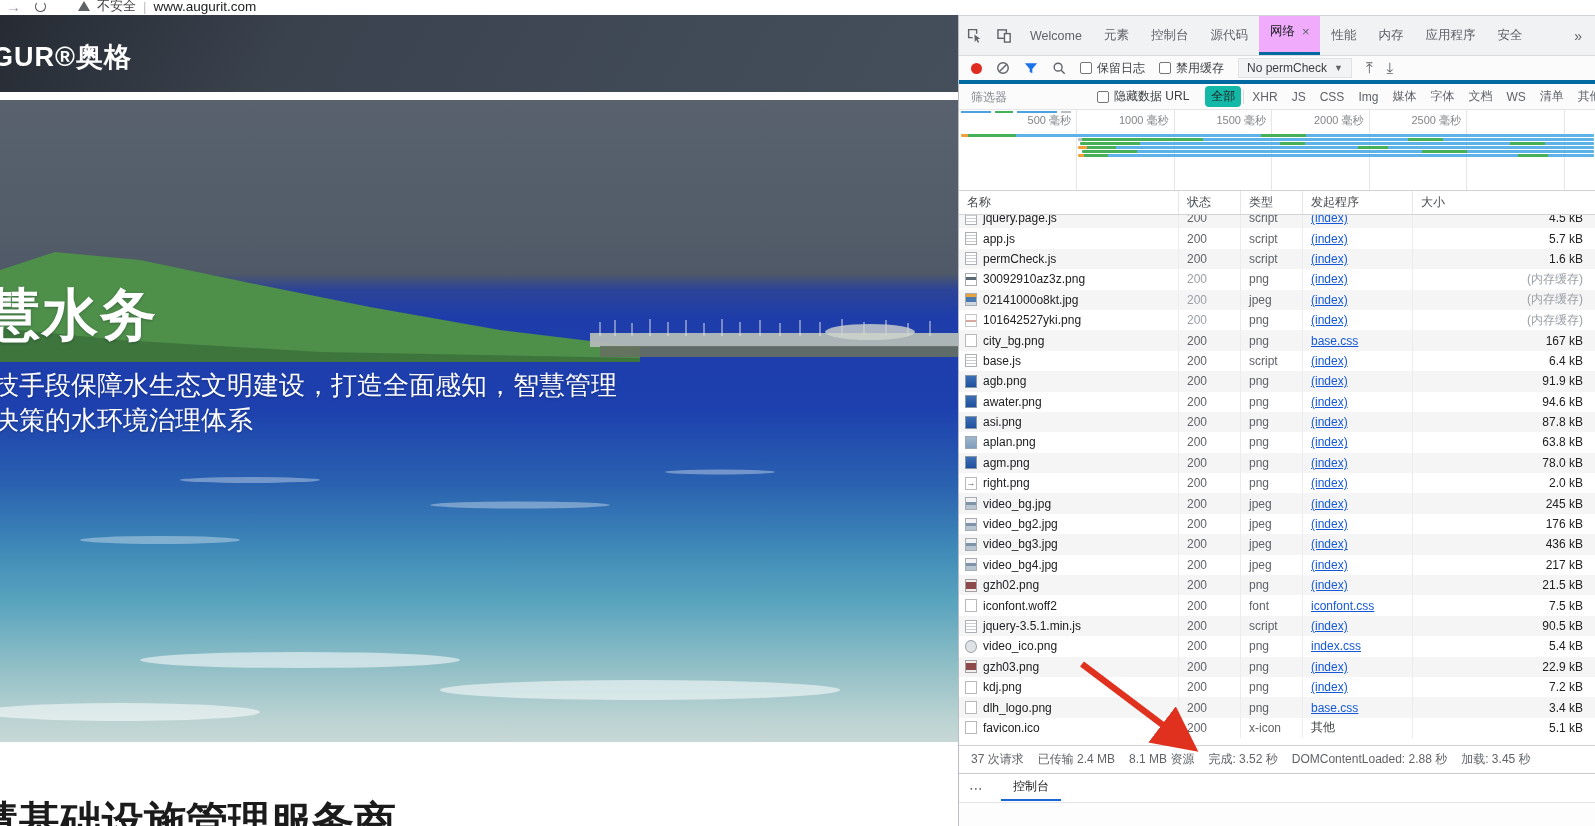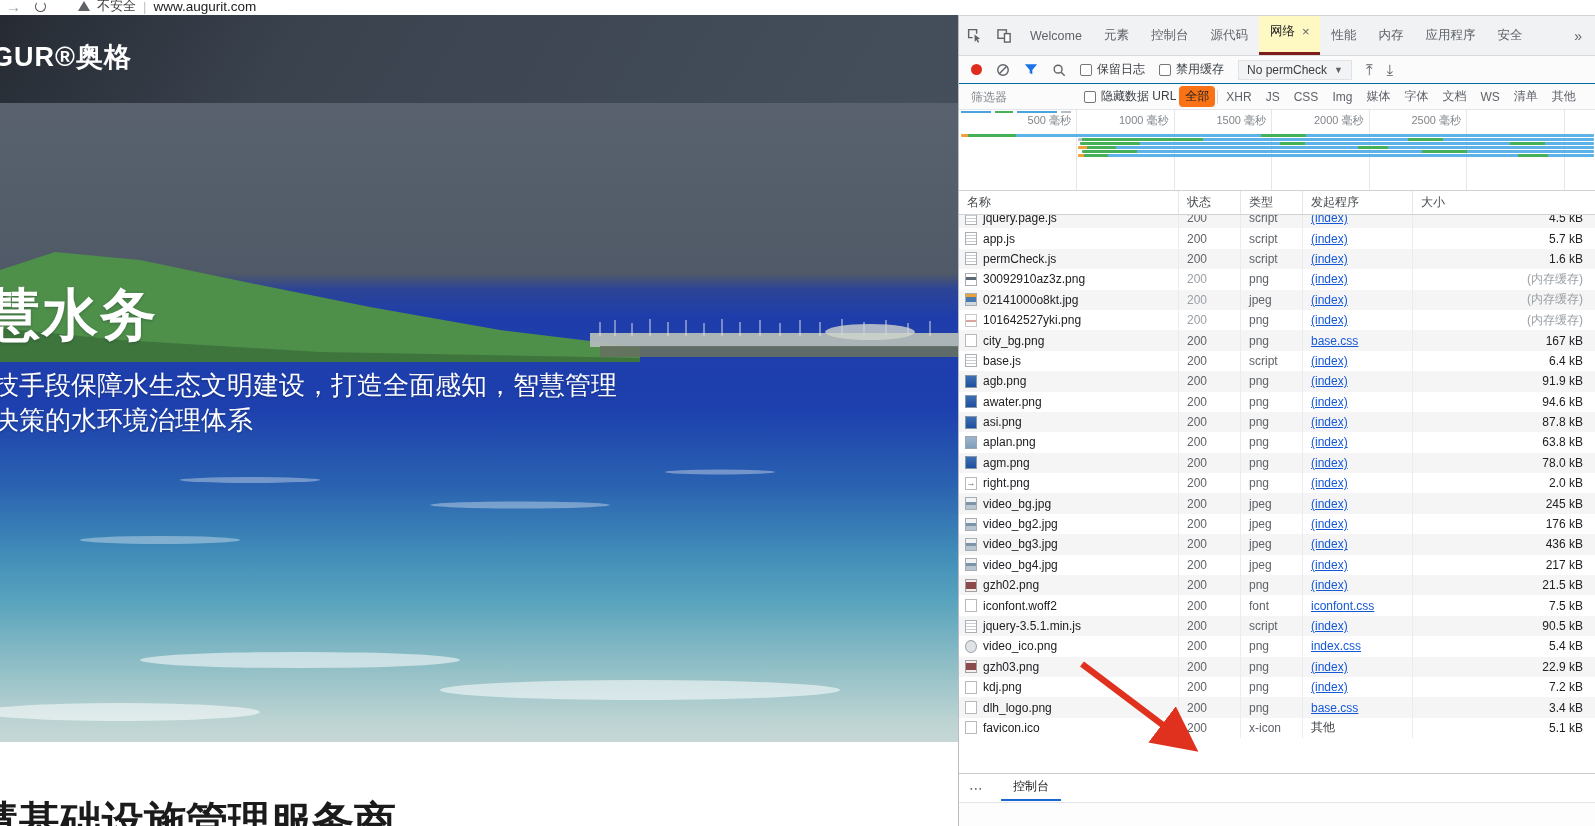--- a/index.html
+++ b/index.html
@@ -45,7 +45,7 @@
   #dtTabs { position:absolute; left:0; top:0; width:637px; height:40px; background:#f1f2f3; border-bottom:1px solid #d8dadd; display:flex; align-items:stretch; }
   .dt-toolicon { width:30px; display:flex; align-items:center; justify-content:center; color:#5f6368; cursor:pointer; }
   .dt-tab { display:flex; align-items:center; gap:5px; padding:8px 11px; color:#5f6368; font-size:12.5px; white-space:nowrap; cursor:pointer; }
-  .dt-tab.active { background:#fef9c3; color:#202124; border-bottom:3px solid #7f1d1d; padding-top:3px; }
+  .dt-tab.active { background:#f0abfc; color:#202124; border-bottom:3px solid #0369a1; padding-top:3px; }
   .dt-tab .close-x { color:#5f6368; font-size:13px; margin-left:2px; }
   .dt-more { margin-left:auto; display:flex; align-items:center; padding:0 14px; color:#5f6368; font-size:14px; cursor:pointer; }
 

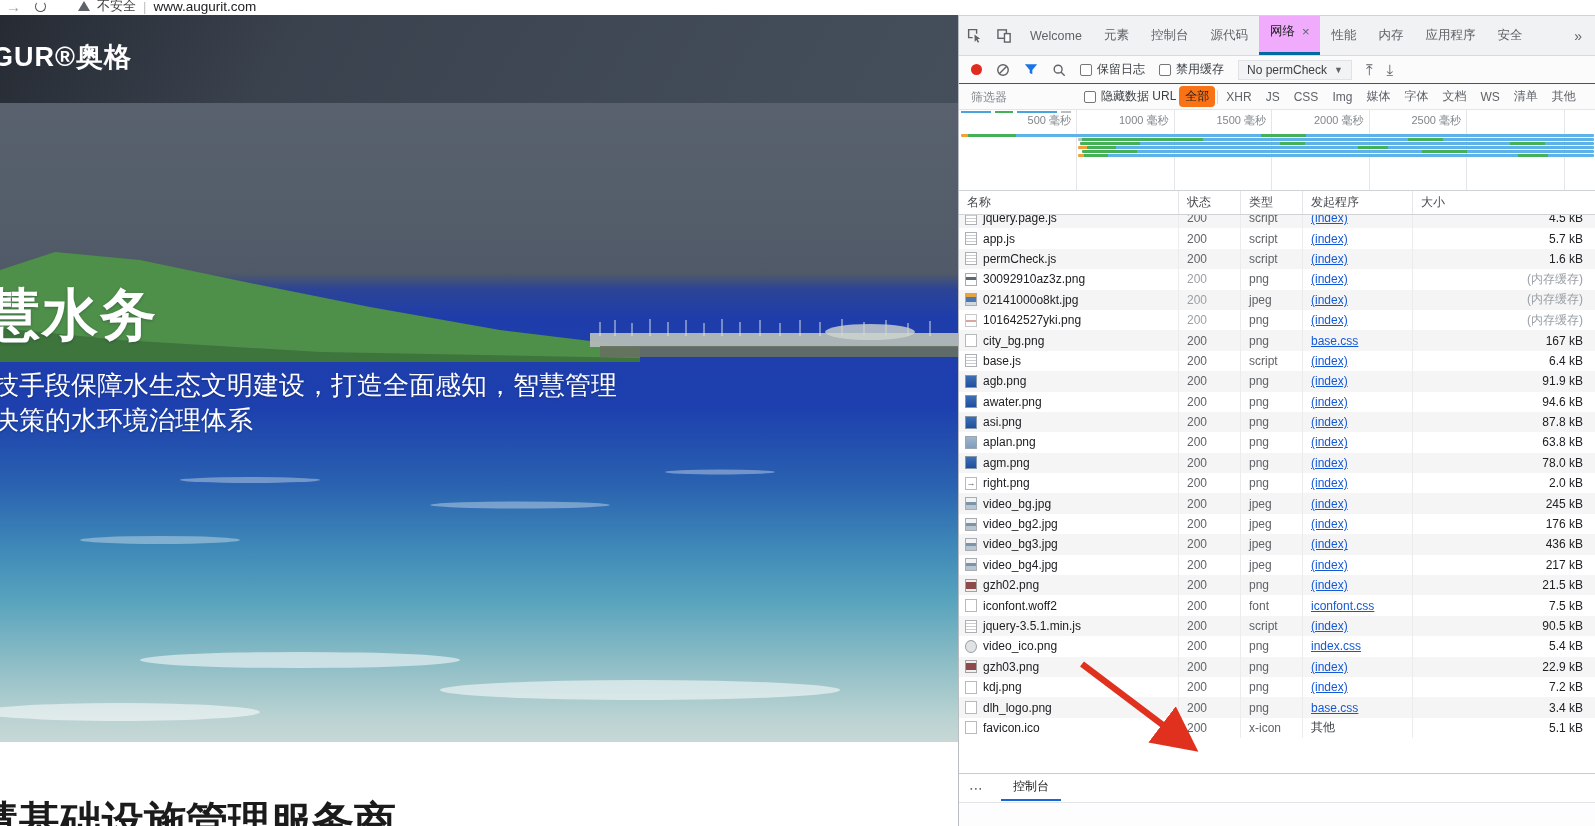--- a/index.html
+++ b/index.html
@@ -18,7 +18,7 @@
 
   
   #site { position:absolute; left:0; top:15px; width:958px; height:811px; overflow:hidden; }
-  #siteHeader { position:absolute; left:0; top:0; width:958px; height:88px;
+  #siteHeader { position:absolute; left:0; top:0; width:958px; height:77px;
     background:linear-gradient(120deg,#262b33 0%,#3a424e 30%,#454f5c 100%); z-index:5; }
   #logo { position:absolute; left:-8px; top:24px; color:#fff; font-size:27px; font-weight:bold; letter-spacing:1px; white-space:nowrap; }
   #mainNav { position:absolute; left:228px; top:30px; display:flex; gap:49px; }

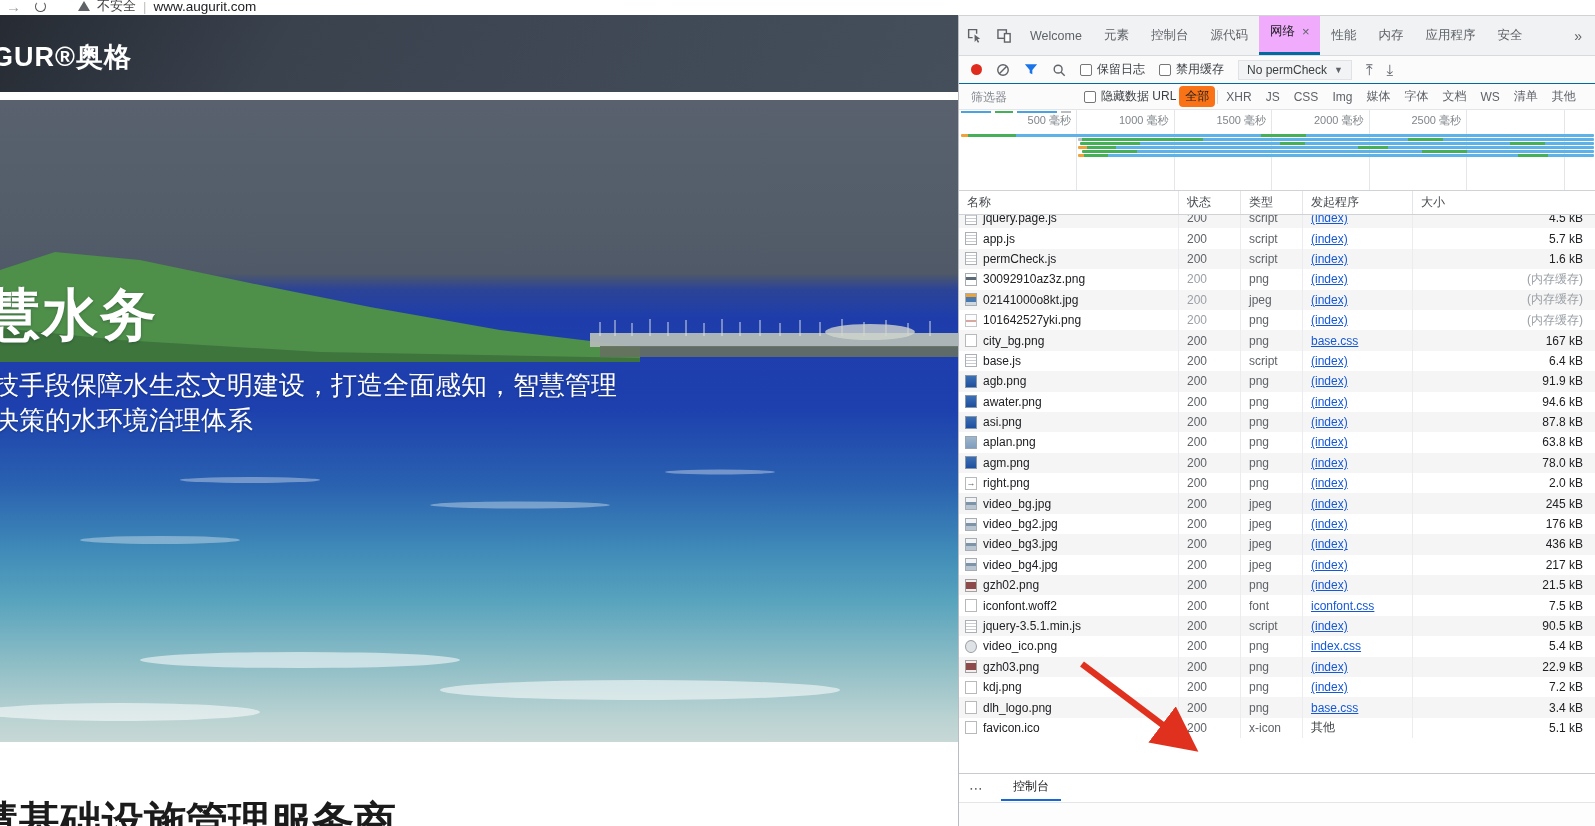--- a/index.html
+++ b/index.html
@@ -50,7 +50,7 @@
   .dt-more { margin-left:auto; display:flex; align-items:center; padding:0 14px; color:#5f6368; font-size:14px; cursor:pointer; }
 
   
-  #dtToolbar { position:absolute; left:0; top:40px; width:637px; height:28px; background:#fbfbfc; border-bottom:1px solid #0369a1; display:flex; align-items:center; gap:14px; padding:0 12px; }
+  #dtToolbar { position:absolute; left:0; top:40px; width:637px; height:28px; background:#fbfbfc; border-bottom:4px solid #0369a1; display:flex; align-items:center; gap:14px; padding:0 12px; }
   .rec-dot { width:11px; height:11px; border-radius:50%; background:#df2c1e; cursor:pointer; }
   .tb-icon { color:#5f6368; font-size:14px; cursor:pointer; display:flex; align-items:center; }
   .chk { display:flex; align-items:center; gap:5px; color:#3c4043; cursor:pointer; white-space:nowrap; }

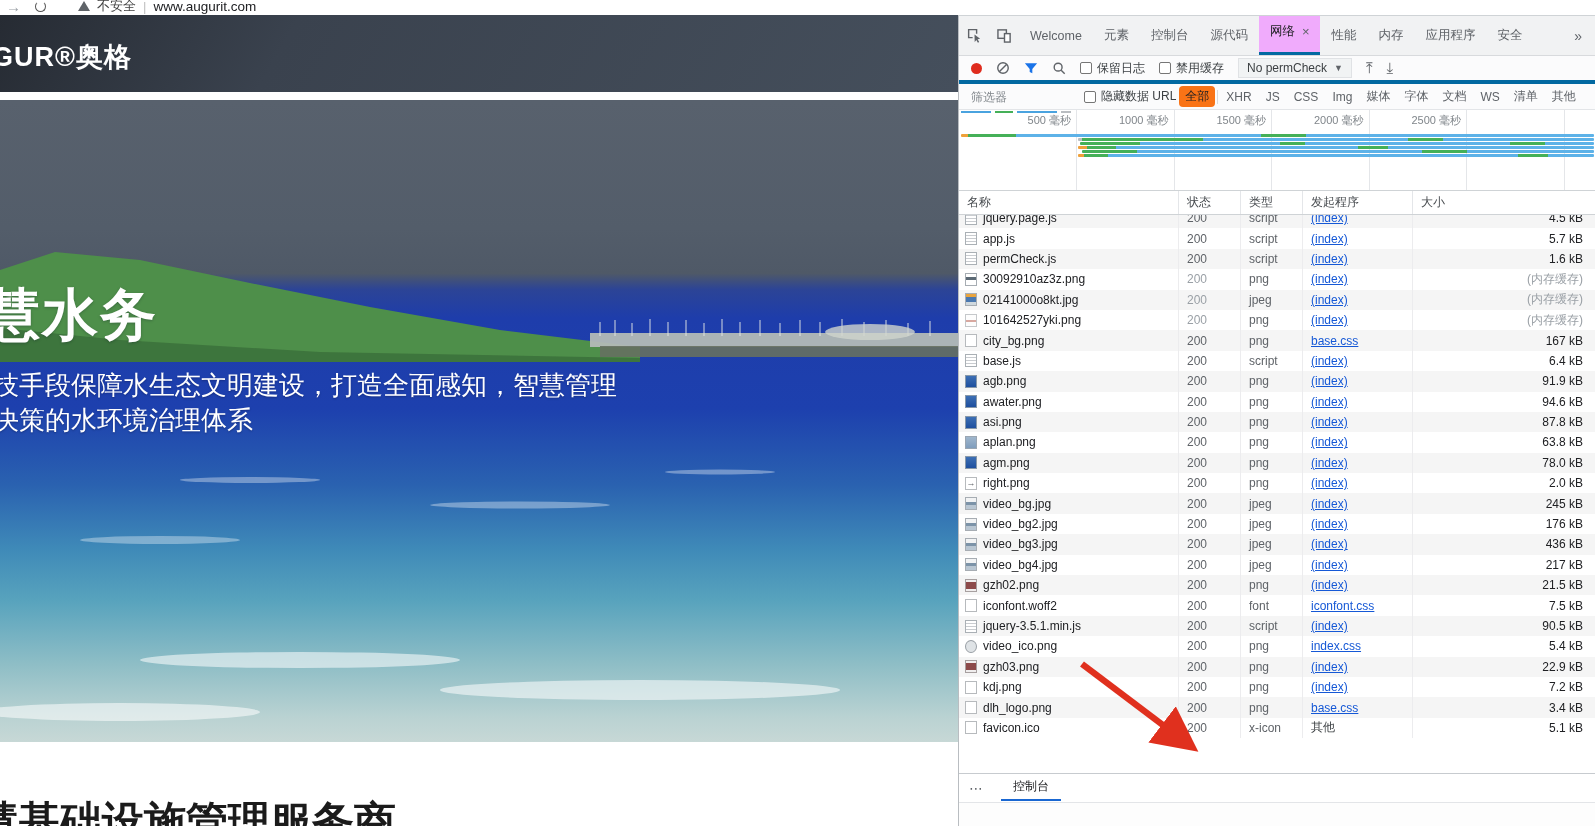--- a/index.html
+++ b/index.html
@@ -59,7 +59,7 @@
   .throttle .caret { font-size:9px; color:#5f6368; }
 
   
-  #dtFilter { position:absolute; left:0; top:68px; width:637px; height:26px; background:#fbfbfc; border-bottom:1px solid #e3e5e8; display:flex; align-items:center; gap:3px; padding:0 12px; }
+  #dtFilter { position:absolute; left:0; top:68px; width:637px; height:26px; background:#fbfbfc; border-bottom:1px solid #e3e5e8; display:flex; align-items:center; gap:16px; padding:0 12px; }
   #filterInput { border:none; outline:none; background:transparent; width:110px; font-size:12px; color:#202124; }
   #filterInput::placeholder { color:#80868b; }
   .chip { padding:2px 6px; border-radius:4px; color:#5f6368; cursor:pointer; white-space:nowrap; }

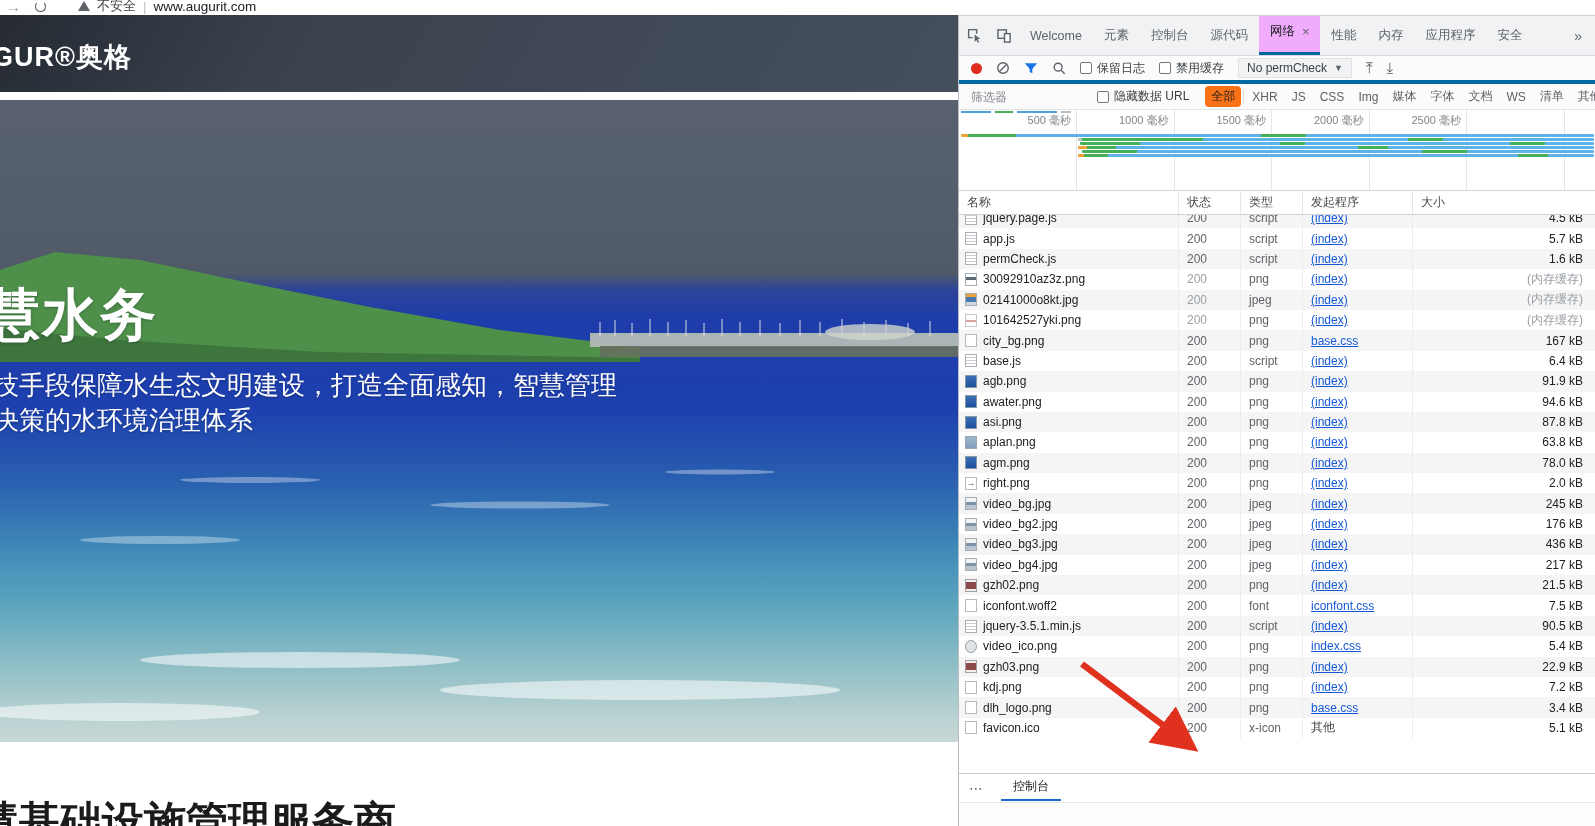--- a/index.html
+++ b/index.html
@@ -63,7 +63,7 @@
   #filterInput { border:none; outline:none; background:transparent; width:110px; font-size:12px; color:#202124; }
   #filterInput::placeholder { color:#80868b; }
   .chip { padding:2px 6px; border-radius:4px; color:#5f6368; cursor:pointer; white-space:nowrap; }
-  .chip.active { background:#f97316; color:#202124; }
+  .chip.active { background:#14b8a6; color:#202124; }
   .vsep { width:1px; height:14px; background:#d8dadd; }
 
   

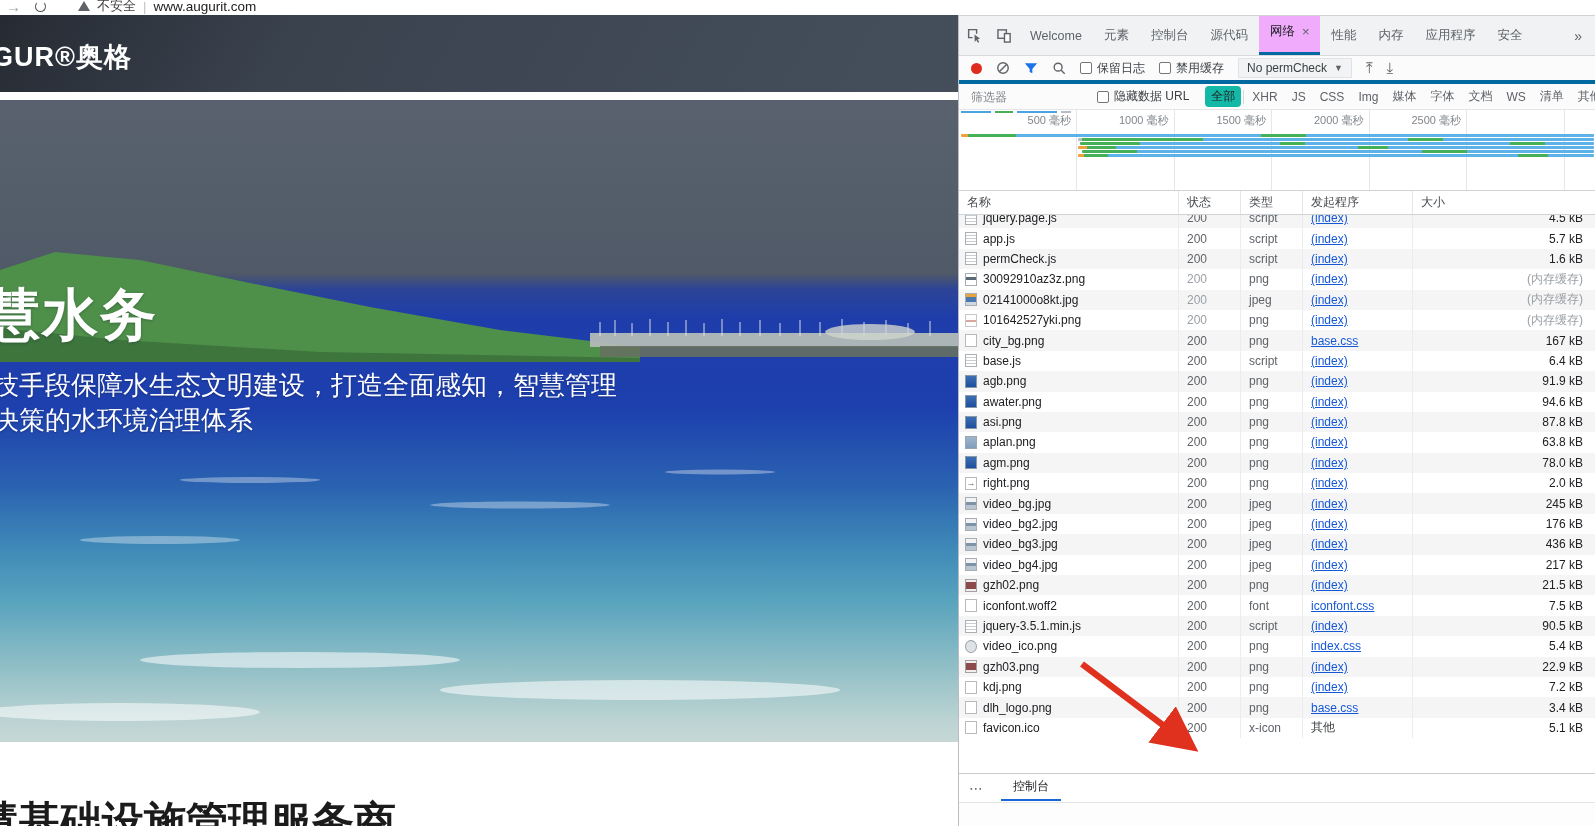--- a/index.html
+++ b/index.html
@@ -624,6 +624,14 @@
       </div>
     </div>
 
+  <div id="dtSummary">
+      <span>37 次请求</span>
+      <span>已传输 2.4 MB</span>
+      <span>8.1 MB 资源</span>
+      <span>完成: 3.52 秒</span>
+      <span>DOMContentLoaded: 2.88 秒</span>
+      <span>加载: 3.45 秒</span>
+    </div>
 
   <div id="dtDrawer">
     <span id="drawerDots">⋯</span>

